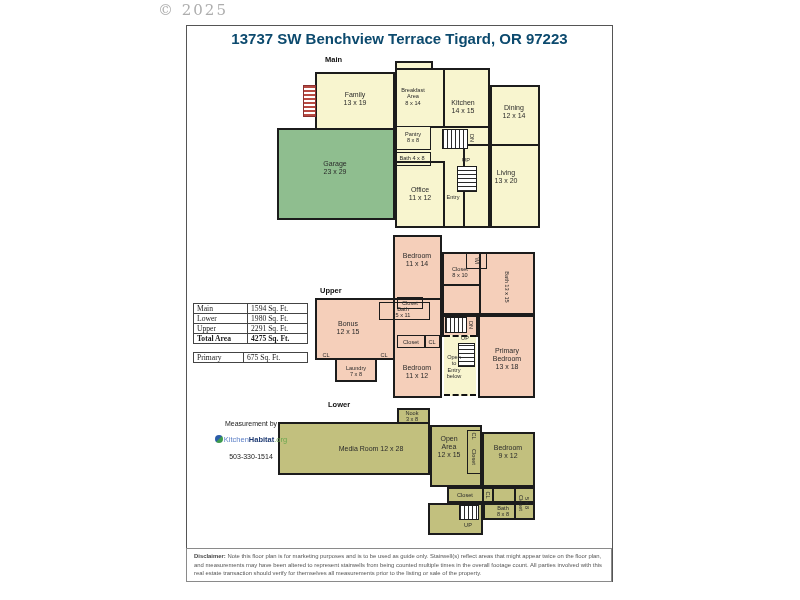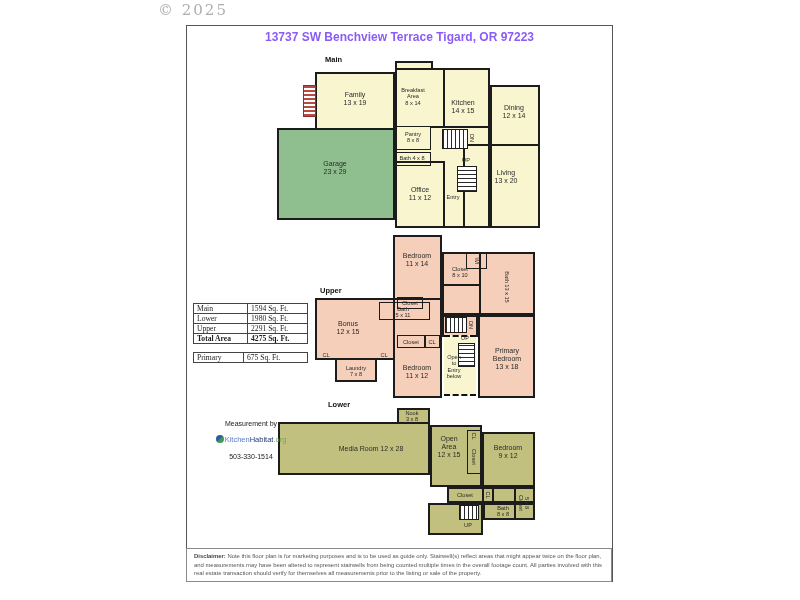--- a/index.html
+++ b/index.html
@@ -32,7 +32,7 @@
   #watermark{position:absolute;left:158px;top:1px;font-family:"DejaVu Serif",serif;
        font-size:15px;color:#adadad;letter-spacing:2px;text-align:right;}
   #title{position:absolute;left:186px;top:30px;width:427px;text-align:center;
-       font-size:12px;font-weight:bold;color:#8b5cf6;}
+       font-size:15px;font-weight:bold;color:#0c4a6e;}
   table.area{position:absolute;border-collapse:collapse;font-family:"Liberation Serif",serif;
        font-size:7.6px;color:#1c1c1c;}
   table.area td{border:1px solid #444;padding:0 3px;height:9px;background:#fff;}

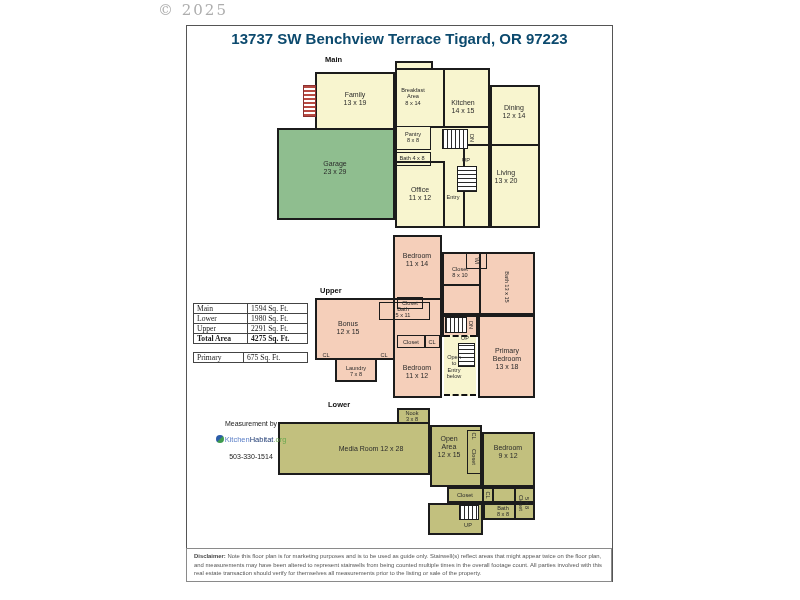--- a/index.html
+++ b/index.html
@@ -42,7 +42,7 @@
   .globe{display:inline-block;width:8px;height:8px;border-radius:50%;vertical-align:-1px;
        background:linear-gradient(135deg,#2b5ca8 45%,#3f9b4e 55%);margin-right:1px;}
   .logo-a{color:#5b7fc7;font-size:7.5px;}
-  .logo-b{color:#1f3b73;font-weight:normal;font-size:7.5px;}
+  .logo-b{color:#1f3b73;font-weight:bold;font-size:7.5px;}
   .logo-c{color:#6aa84f;font-size:7.5px;}
   #disclaimer{position:absolute;left:186px;top:548px;width:426px;height:34px;
        border:1px solid #8a8a8a;box-sizing:border-box;padding:3px 7px;

